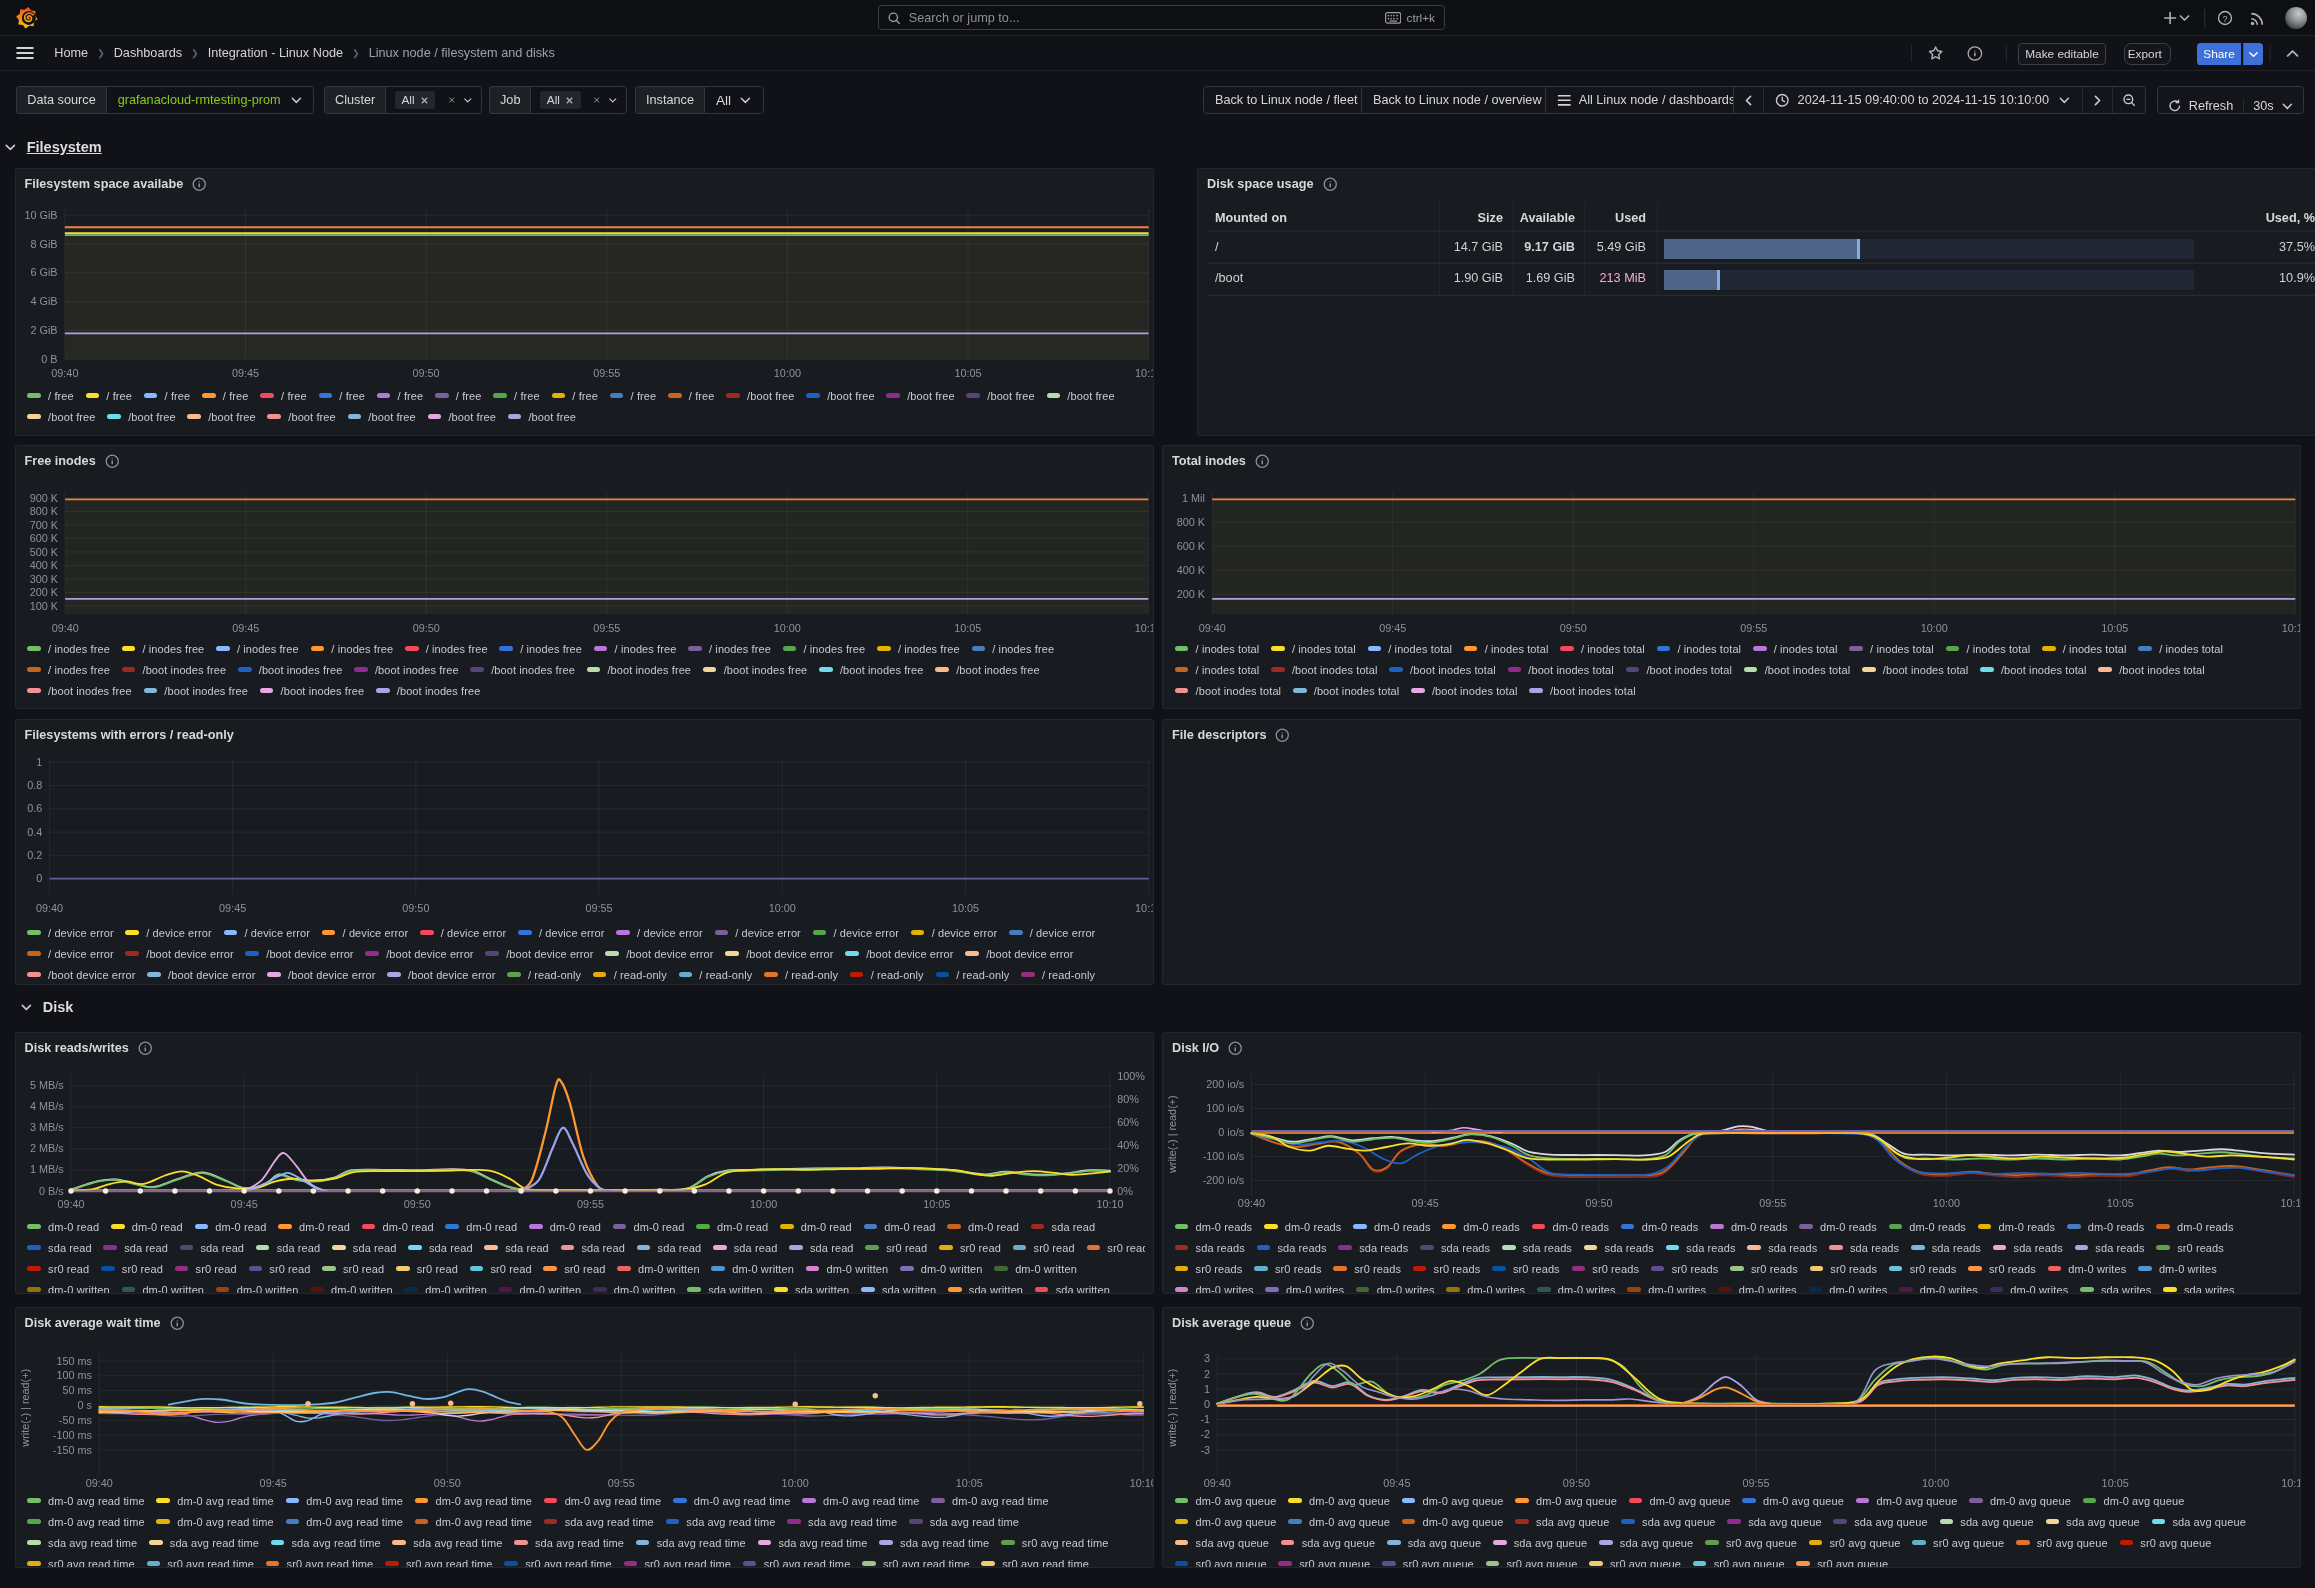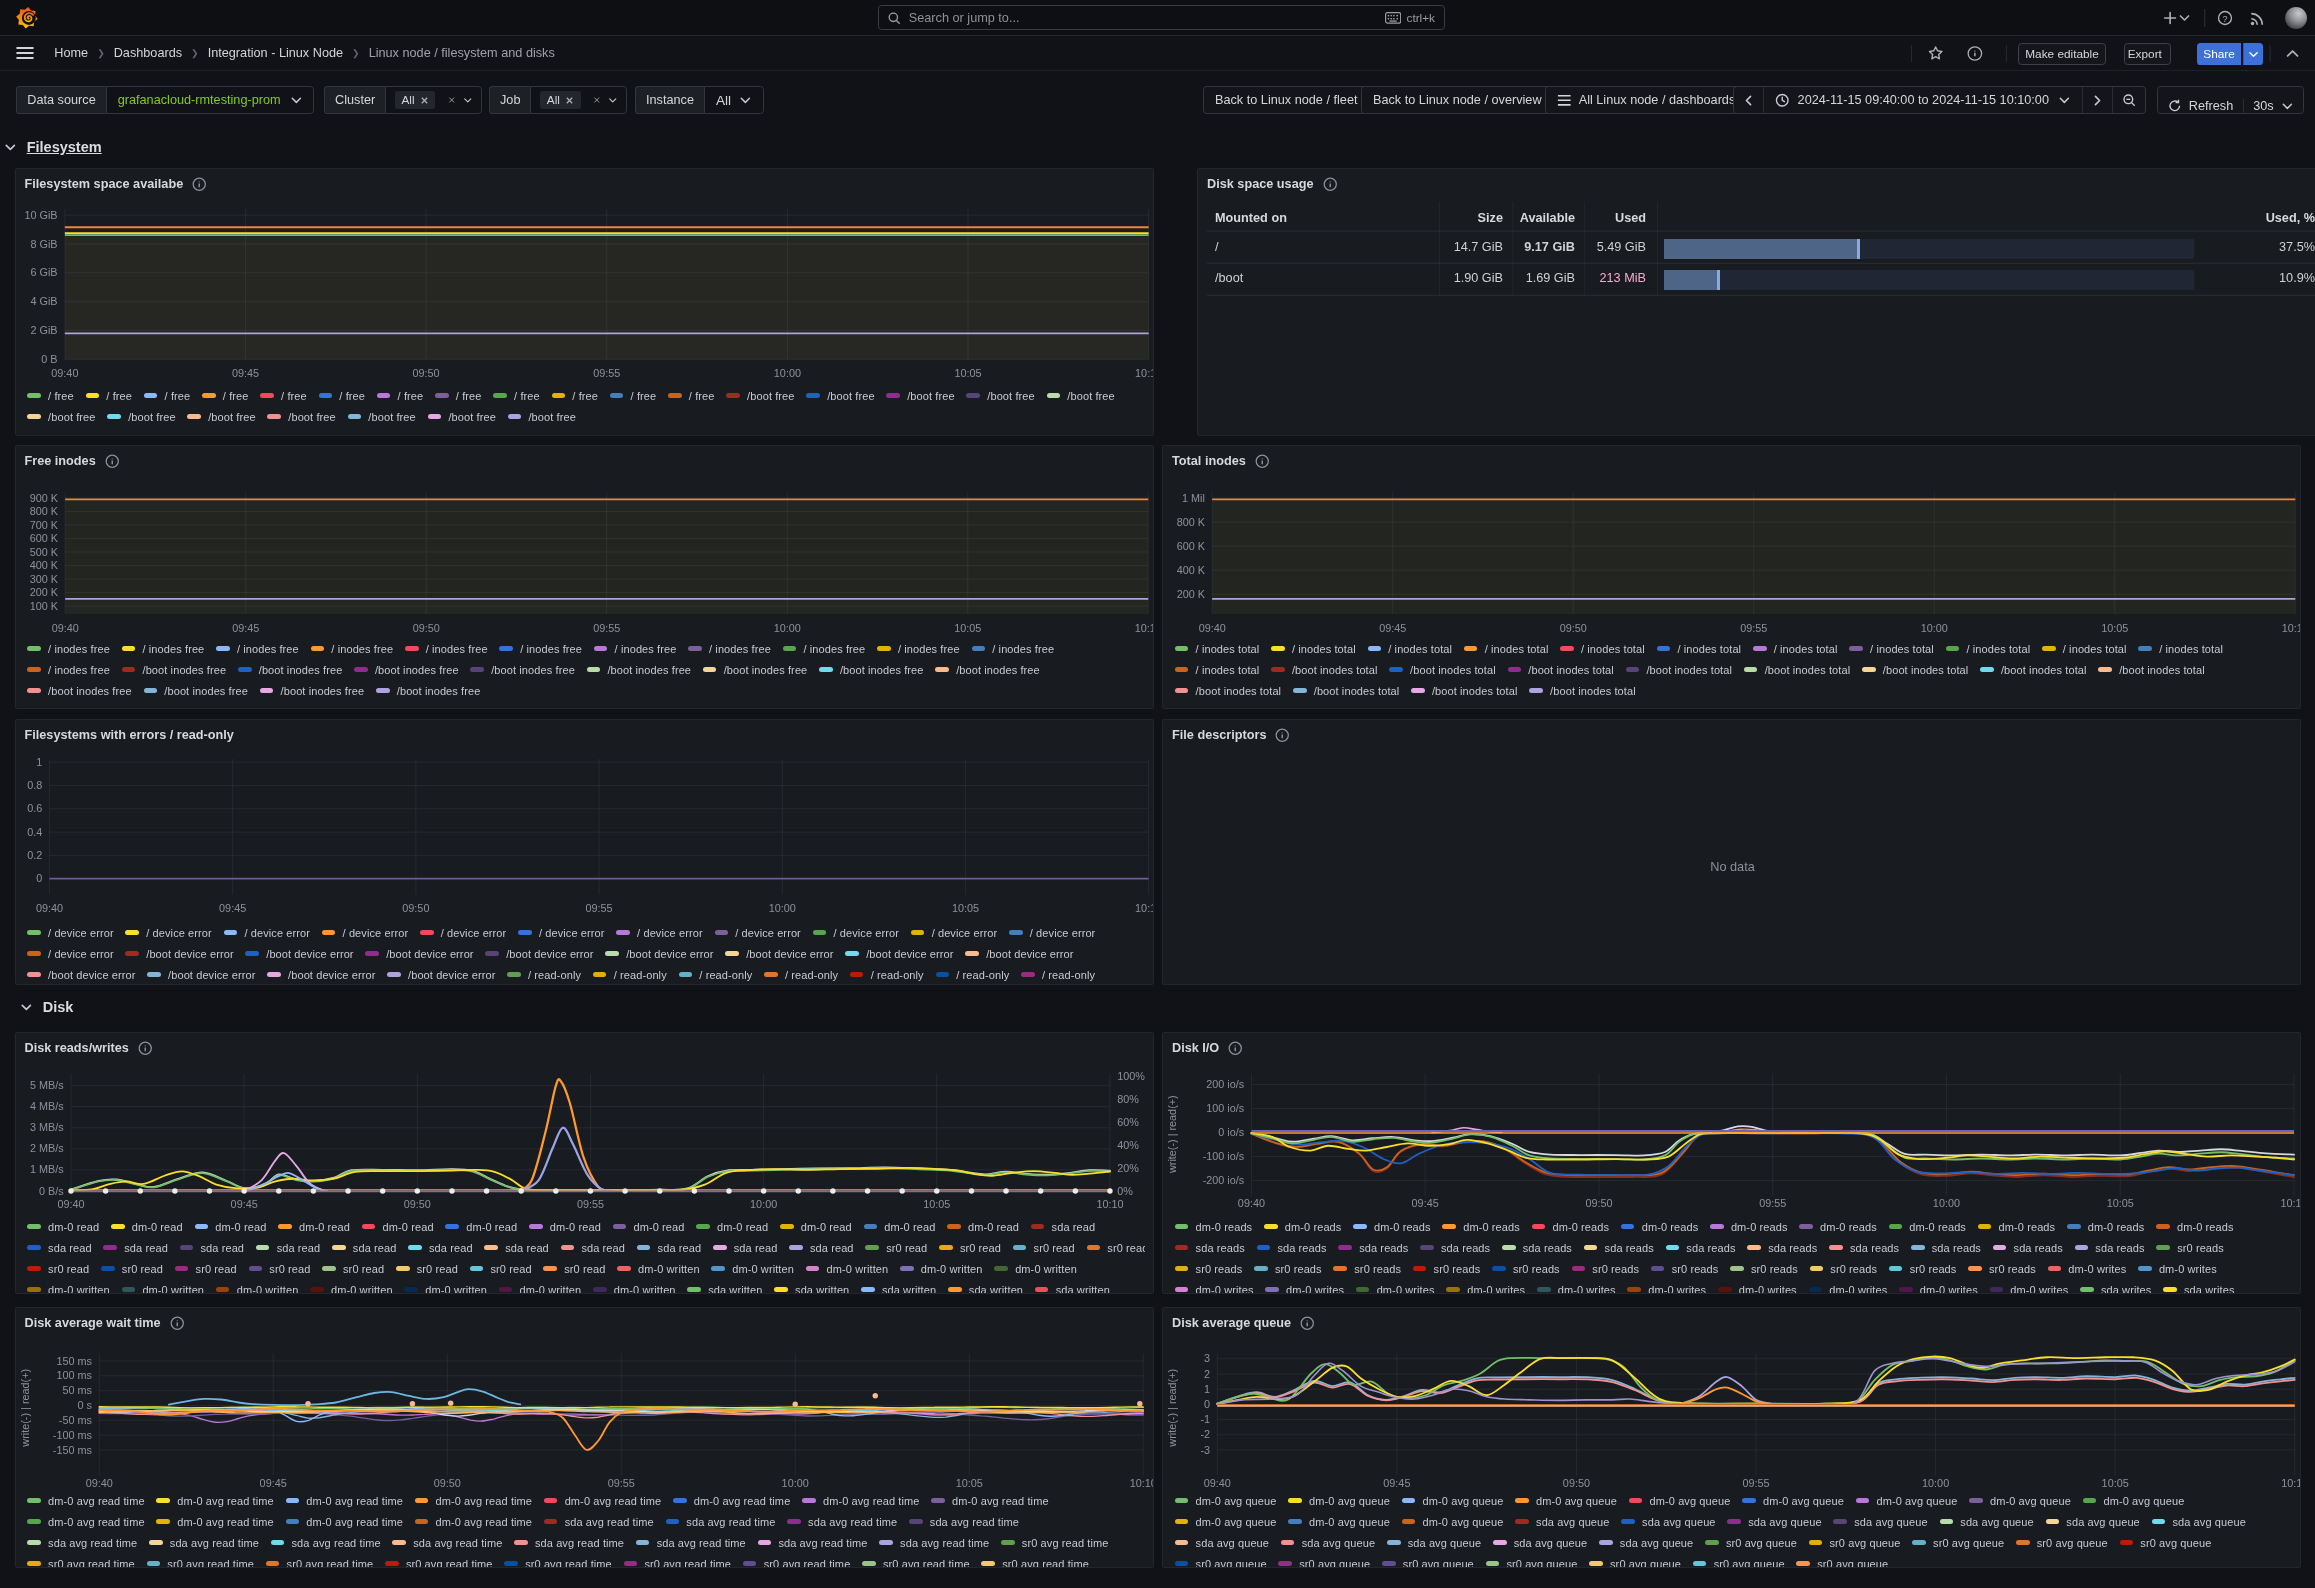--- a/index.html
+++ b/index.html
@@ -85,7 +85,7 @@
     <line x1="117.8" y1="10.0" x2="117.8" y2="29.0" stroke="#2c2d33" stroke-width="1"></line>
   </svg>
 <div class="btn" style="position:absolute;left:2018px;top:43px;width:88px;white-space:nowrap;">Make editable</div>
-<div class="btn" style="position:absolute;left:2124px;top:43px;width:47px;">Export<svg width="11" height="11" style="position:static;margin-left:5.4px;" viewBox="0 0 12 12">
+<div class="btn" style="position:absolute;left:2124px;top:43px;width:47px;border-radius:7px;">Export<svg width="11" height="11" style="position:static;margin-left:5.4px;" viewBox="0 0 12 12">
       <path d="M2,4.0 L6,8.0 L10,4.0" stroke="#d5d6da" stroke-width="1.6" fill="none" stroke-linecap="round" stroke-linejoin="round"></path>
     </svg></div>
 <div class="btn" style="position:absolute;left:2197px;top:43px;width:44px;background:#3d71d9;border:none;color:#fff;font-weight:500;border-radius:3.6px 0 0 3.6px;">Share</div>

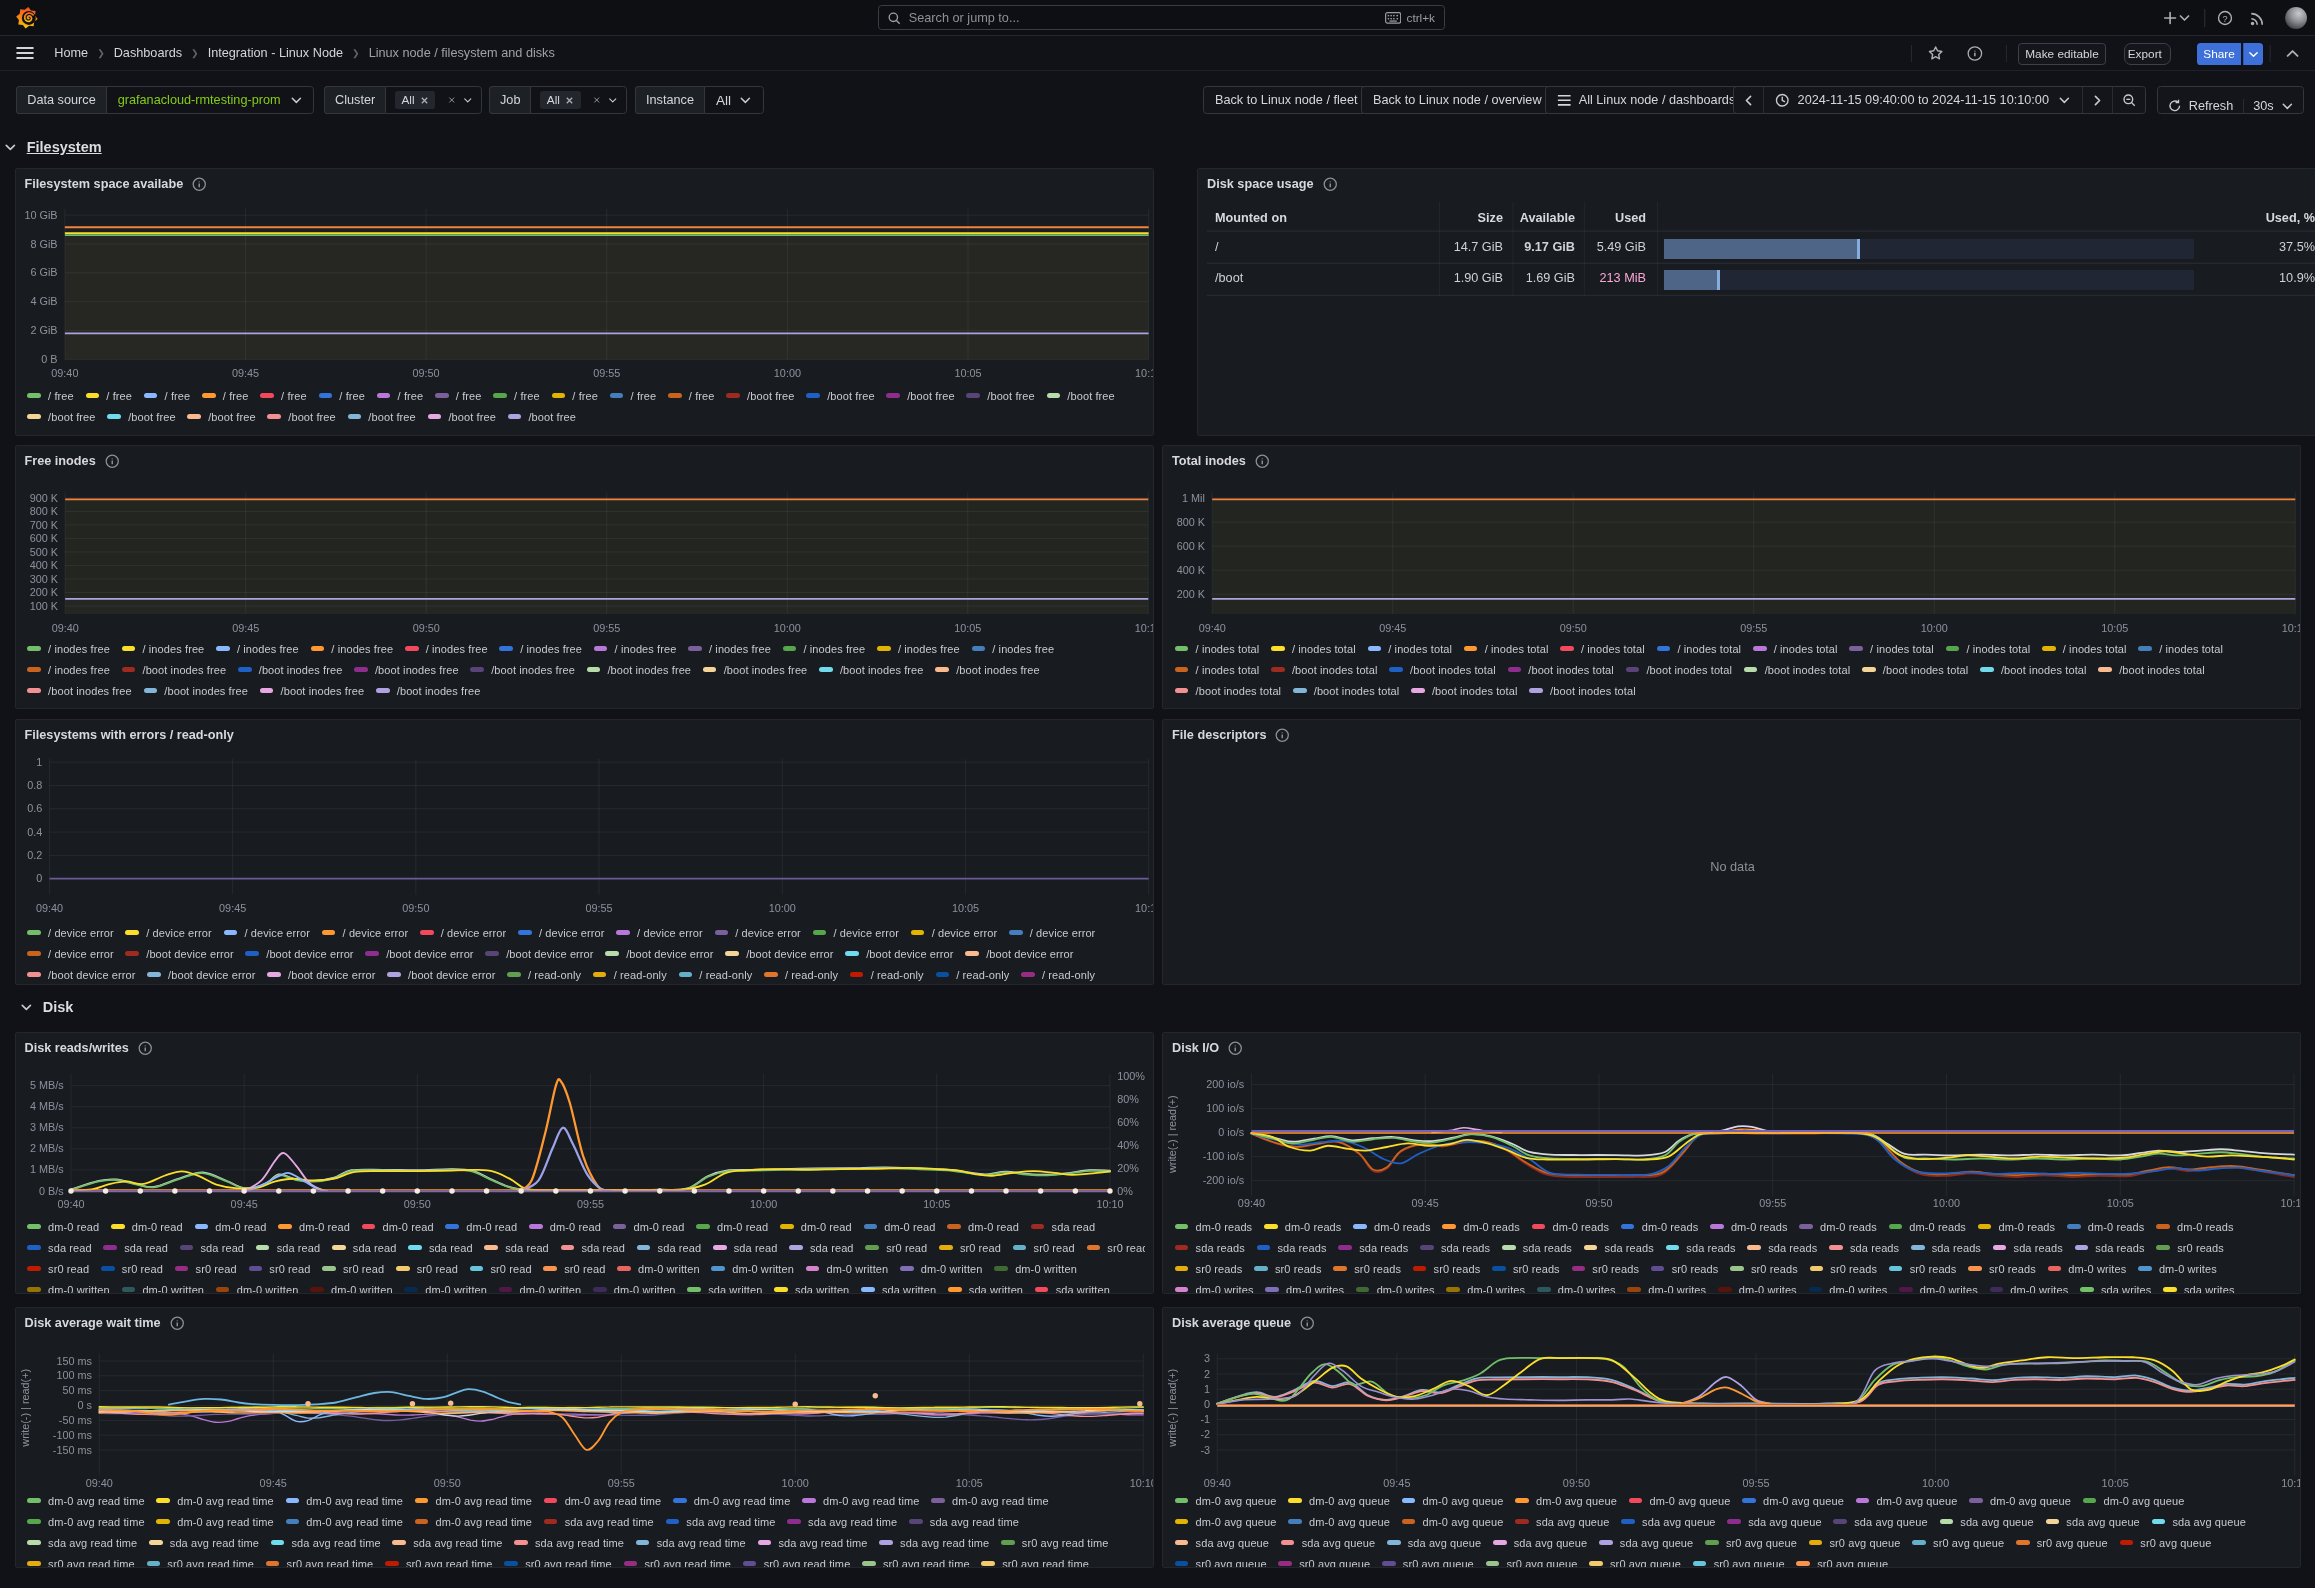--- a/index.html
+++ b/index.html
@@ -515,7 +515,6 @@
         <line x1="8" y1="5" x2="8" y2="5.8" stroke="#8e9097" stroke-width="1.6"></line>
         <line x1="8" y1="7.2" x2="8" y2="11.2" stroke="#8e9097" stroke-width="1.6"></line>
       </svg></div>
-    <div style="position:absolute;left:0;top:40px;width:1139px;height:213px;display:flex;align-items:center;justify-content:center;font-size:12.7px;color:#8e9097;">No data</div>
   </div>
 <div class="panel" style="left:14.5px;top:1032px;width:1139px;height:262px;">
     <div class="ptitle">Disk reads/writes<svg width="14.5" height="14.5" style="position:static;margin-left:9px;" viewBox="0 0 16 16">

